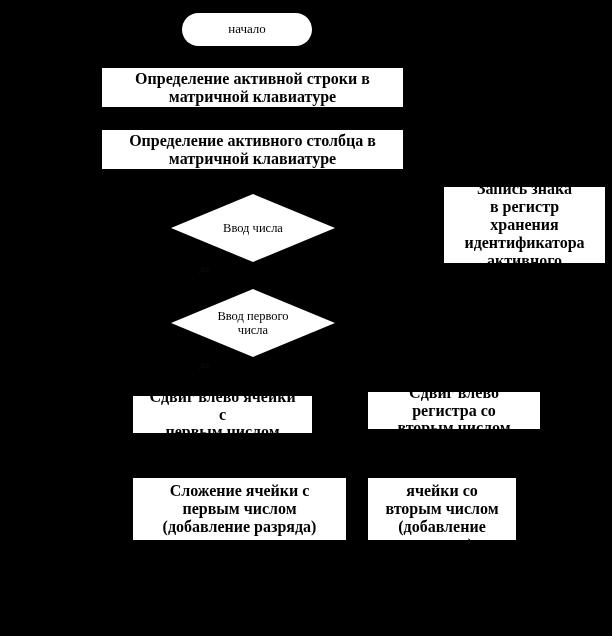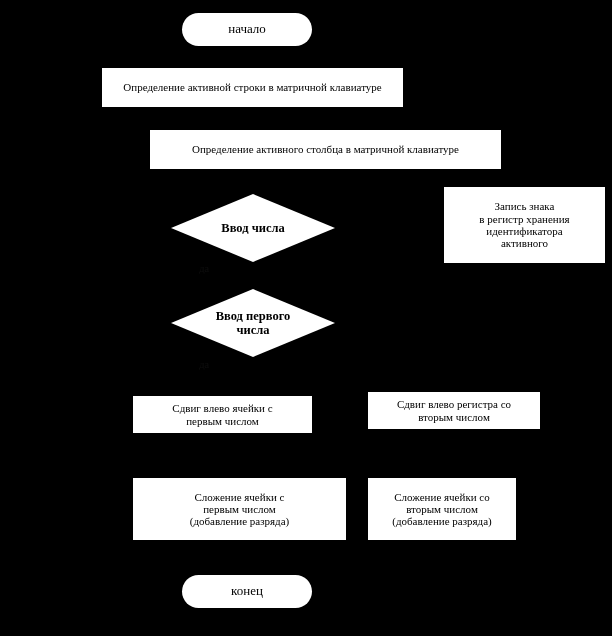--- a/index.html
+++ b/index.html
@@ -31,8 +31,9 @@
     font-size: 13px;
   }
   .process {
-    font-size: 11px;
+    font-size: 16px;
     padding: 2px 16px;
+    font-weight: bold;
   }
   .decision-wrap {
     position: absolute;

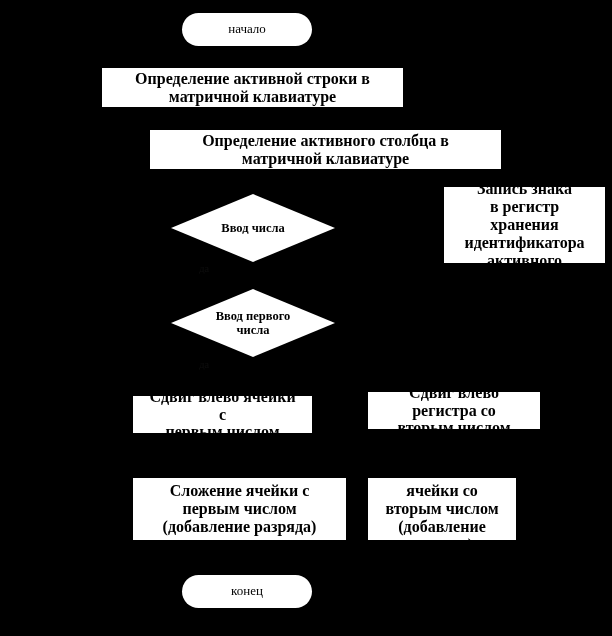--- a/index.html
+++ b/index.html
@@ -83,7 +83,7 @@
     <span>Определение активной строки в матричной клавиатуре</span>
   </div>
 
-  <div class="node process" style="left:102px; top:130px; width:351px; height:39px;margin-left:48px;">
+  <div class="node process" style="left:102px; top:130px; width:301px; height:39px;">
     <span>Определение активного столбца в матричной клавиатуре</span>
   </div>
 

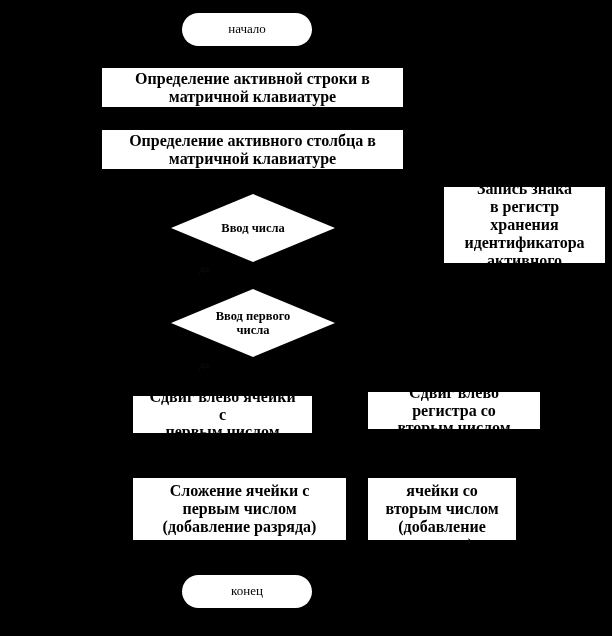--- a/index.html
+++ b/index.html
@@ -56,7 +56,6 @@
     font-size: 12.5px;
     line-height: 1.15;
     pointer-events: none;
-    font-weight: bold;
   }
   .edge-label {
     position: absolute;

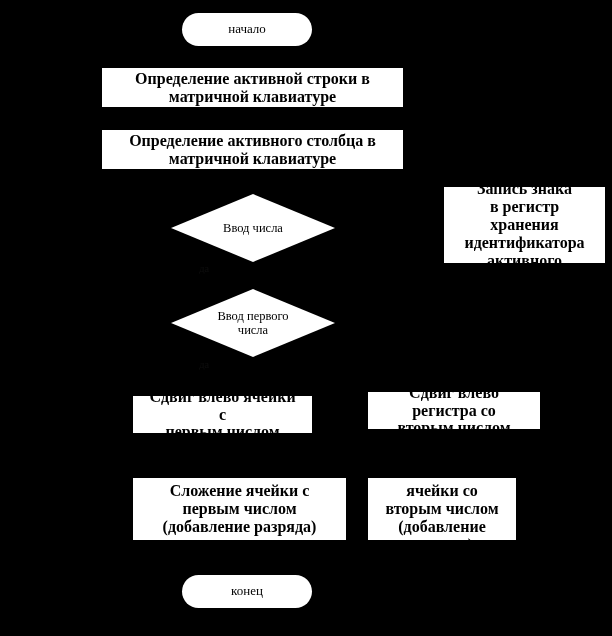--- a/index.html
+++ b/index.html
@@ -130,9 +130,6 @@
 (добавление разряда)</span>
   </div>
 
-  <div class="node terminator" style="left:182px; top:575px; width:130px; height:33px;">
-    <span>конец</span>
-  </div>
 
 </div>
 

